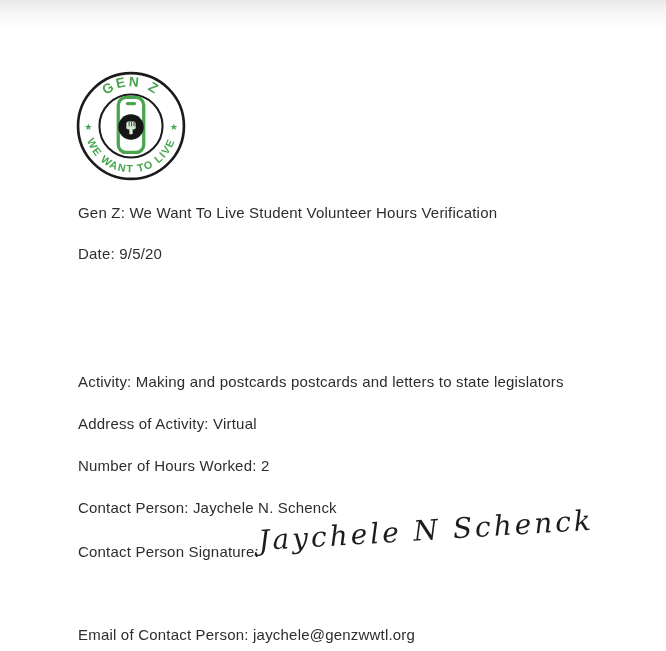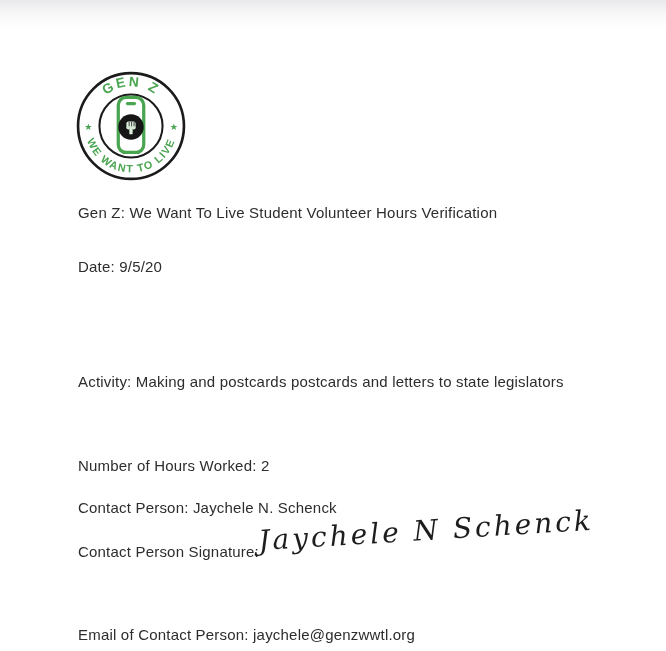--- a/index.html
+++ b/index.html
@@ -85,7 +85,7 @@
 
   <div class="line" style="top:204px">Gen Z: We Want To Live Student Volunteer Hours Verification</div>
 
-  <div class="line" style="top:258px">Date: 9/5/20</div>
+  <div class="line" style="top:245px">Date: 9/5/20</div>
   <div class="line" style="top:373px">Activity: Making and postcards postcards and letters to state legislators</div>
   <div class="line" style="top:457px">Number of Hours Worked: 2</div>
   <div class="line" style="top:499px">Contact Person: Jaychele N. Schenck</div>

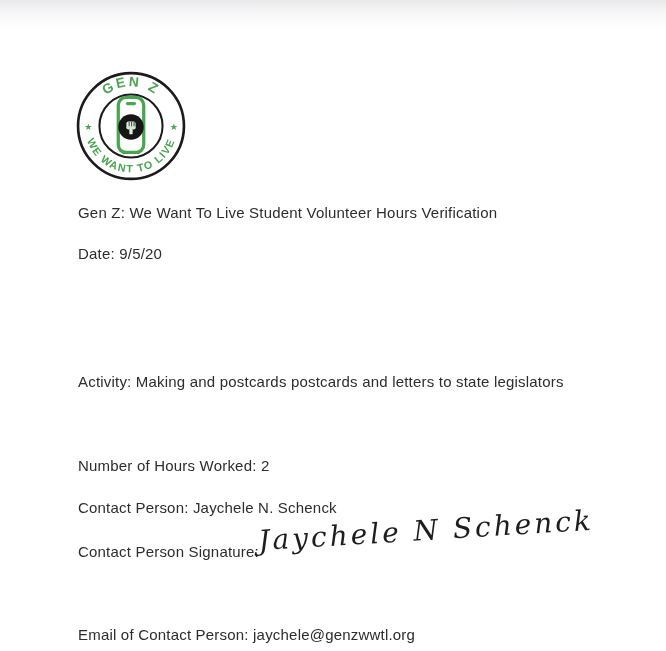--- a/index.html
+++ b/index.html
@@ -87,6 +87,7 @@
 
   <div class="line" style="top:245px">Date: 9/5/20</div>
   <div class="line" style="top:373px">Activity: Making and postcards postcards and letters to state legislators</div>
+  <div class="line" style="top:415px">Address of Activity: Virtual</div>
   <div class="line" style="top:457px">Number of Hours Worked: 2</div>
   <div class="line" style="top:499px">Contact Person: Jaychele N. Schenck</div>
 

